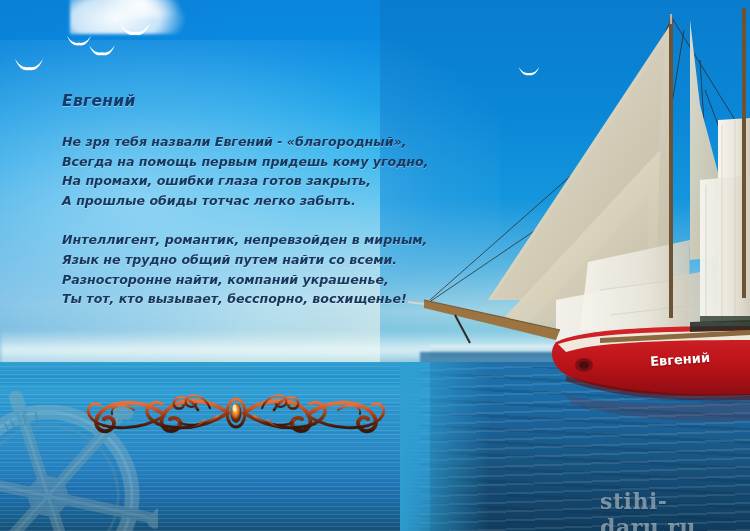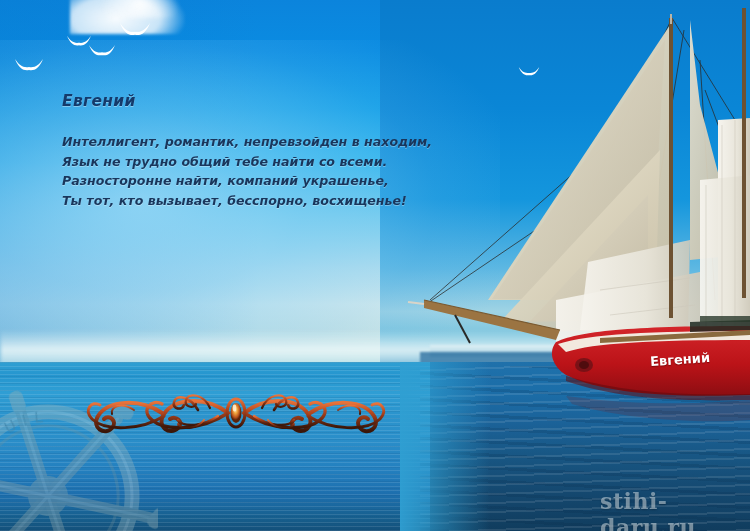--- a/index.html
+++ b/index.html
@@ -371,6 +371,12 @@
   <div class="poem">
     <div class="poem-title">Евгений</div>
 
+    <div class="stanza">
+      <div class="line">Не зря тебя назвали Евгений - «благородный»,</div>
+      <div class="line">Всегда на помощь первым придешь кому угодно,</div>
+      <div class="line">На промахи, ошибки глаза готов закрыть,</div>
+      <div class="line">А прошлые обиды тотчас легко забыть.</div>
+    </div>
 
 
     <div class="stanza">

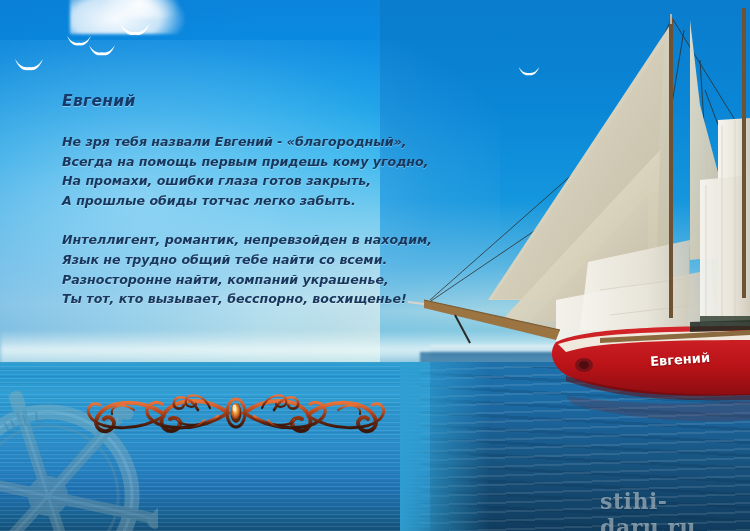--- a/index.html
+++ b/index.html
@@ -380,7 +380,7 @@
 
 
     <div class="stanza">
-      <div class="line">Интеллигент, романтик, непревзойден в находим,</div>
+      <div class="line">Интеллигент, романтик, непревзойден в мирным,</div>
       <div class="line">Язык не трудно общий тебе найти со всеми.</div>
       <div class="line">Разносторонне найти, компаний украшенье,</div>
       <div class="line">Ты тот, кто вызывает, бесспорно, восхищенье!</div>

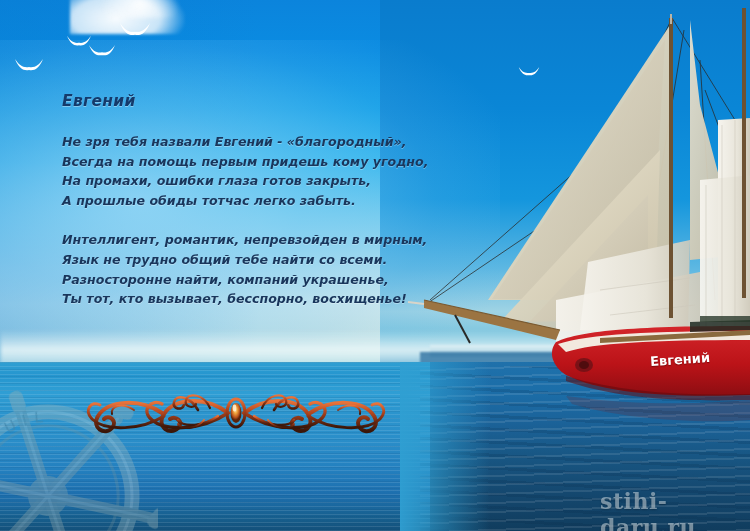--- a/index.html
+++ b/index.html
@@ -381,7 +381,7 @@
 
     <div class="stanza">
       <div class="line">Интеллигент, романтик, непревзойден в мирным,</div>
-      <div class="line">Язык не трудно общий тебе найти со всеми.</div>
+      <div class="line">Язык не трудно общий путем найти со всеми.</div>
       <div class="line">Разносторонне найти, компаний украшенье,</div>
       <div class="line">Ты тот, кто вызывает, бесспорно, восхищенье!</div>
     </div>

